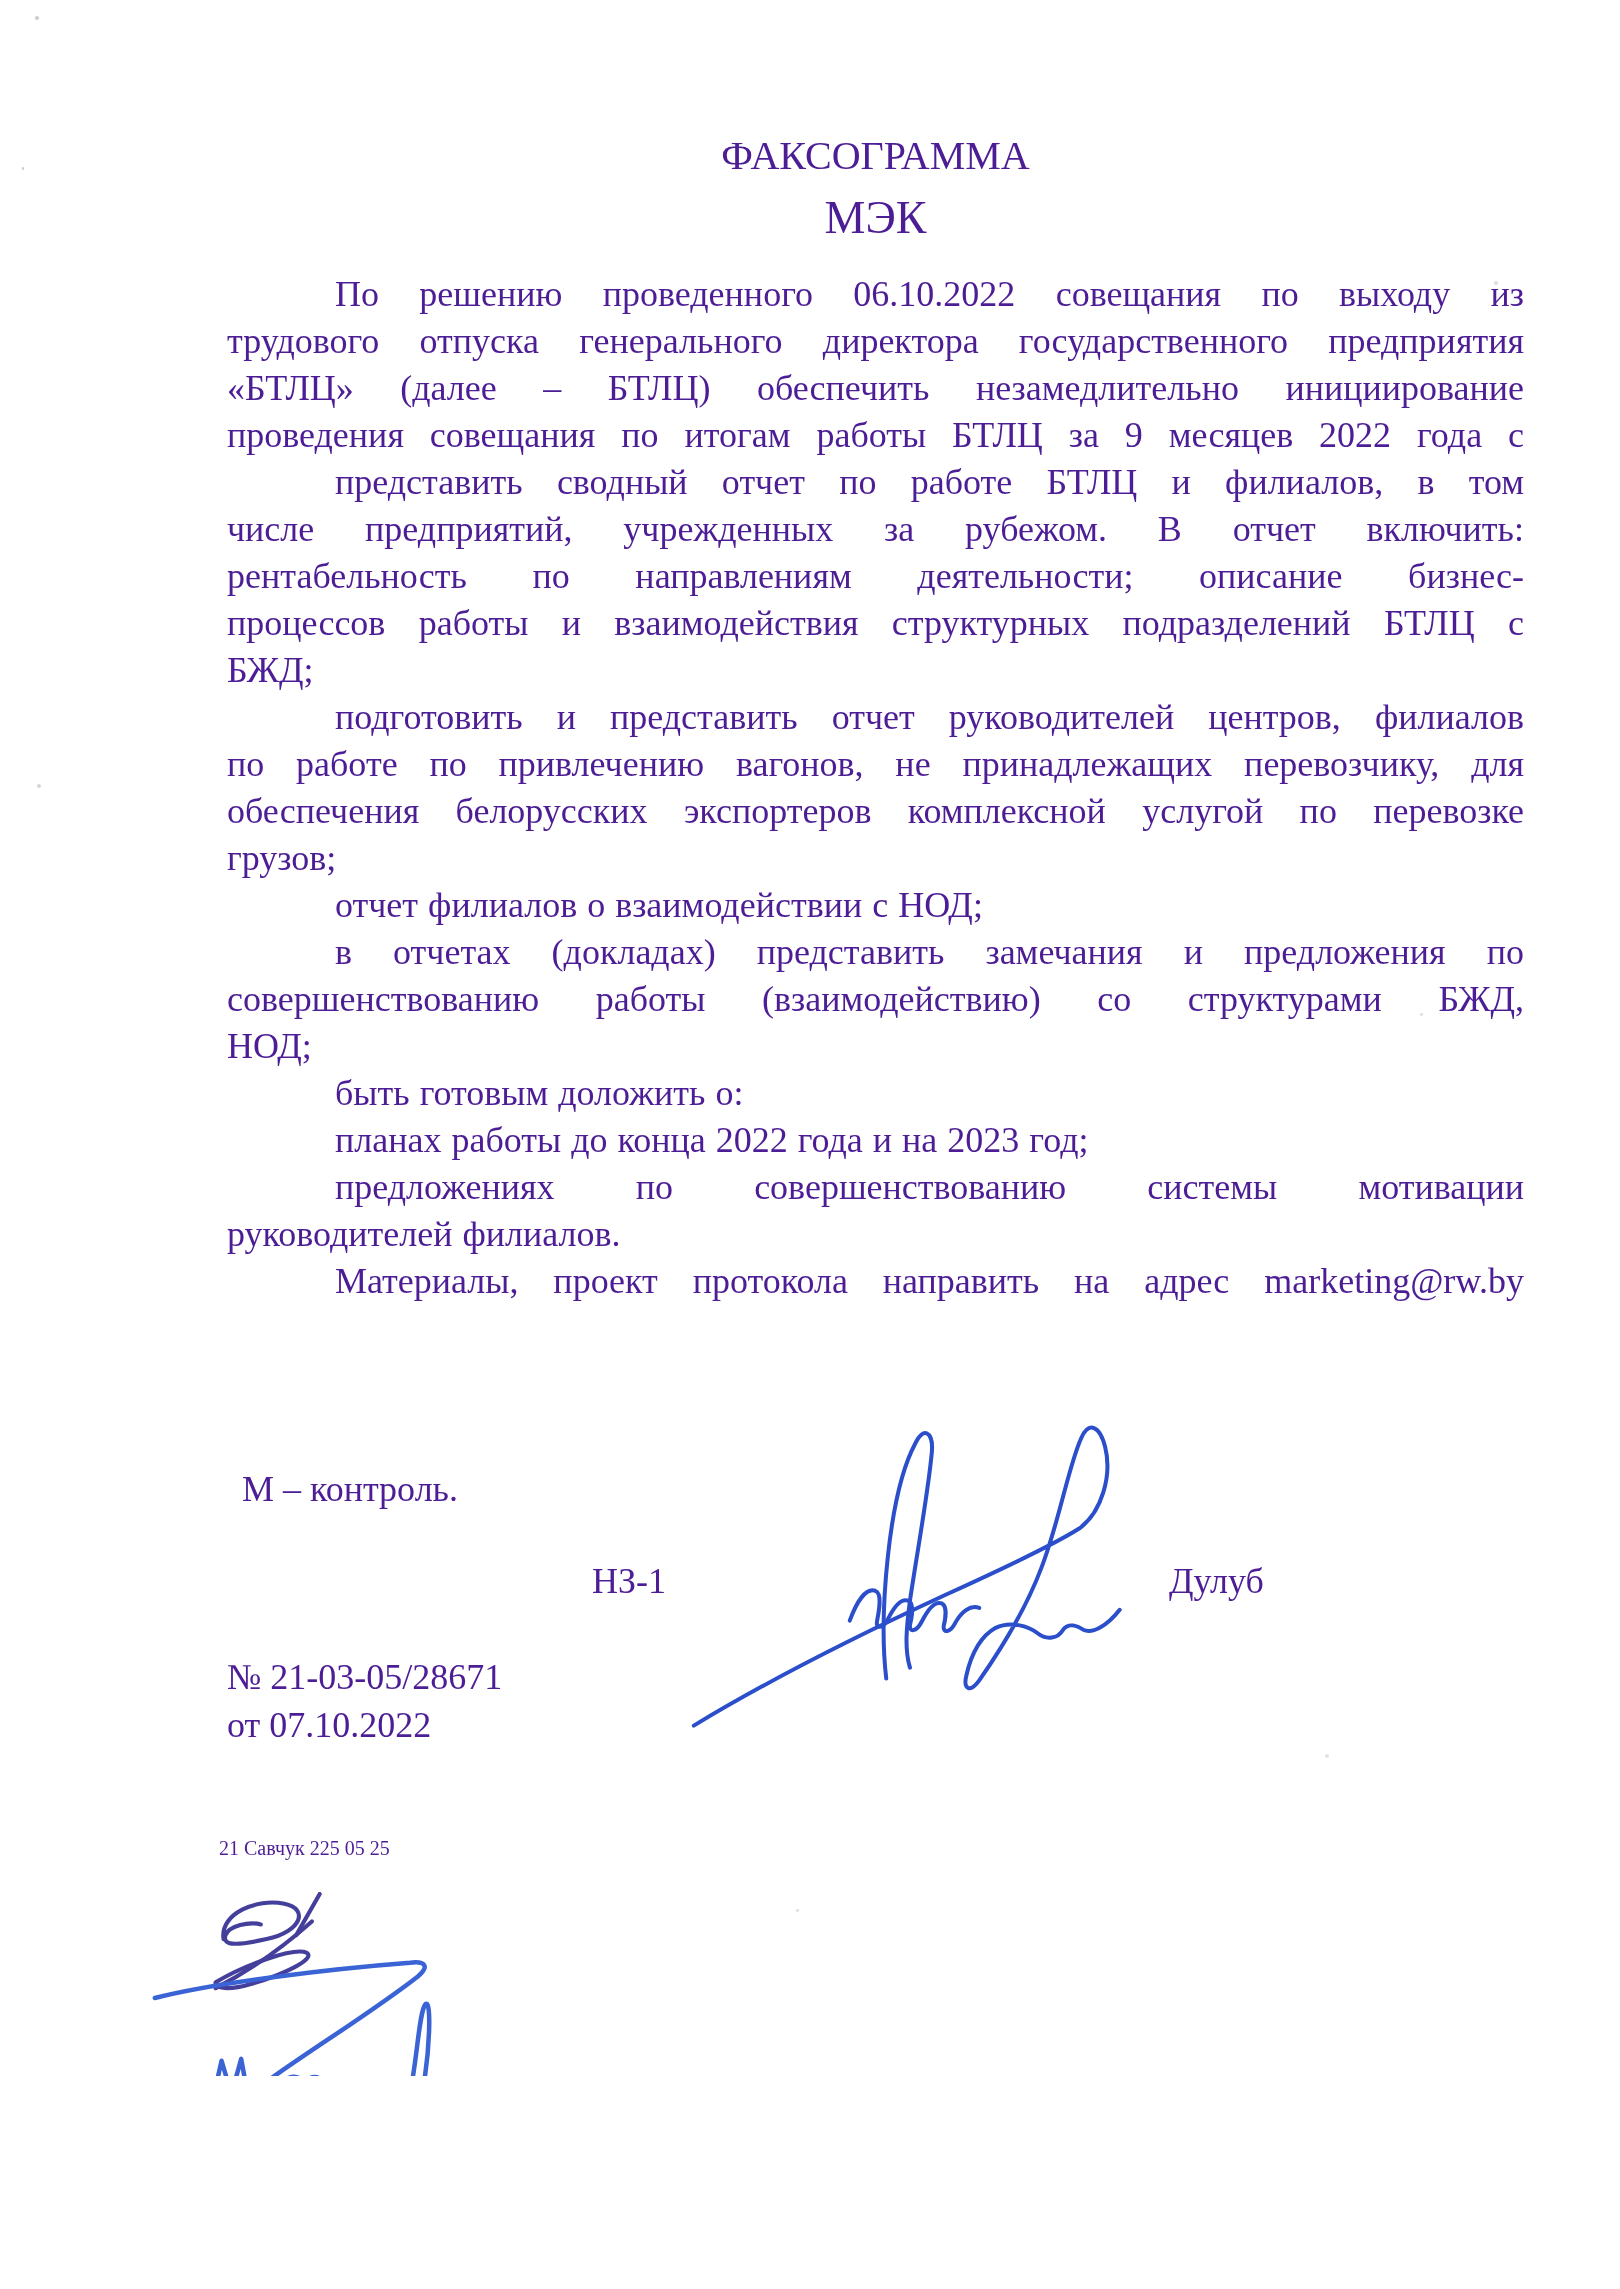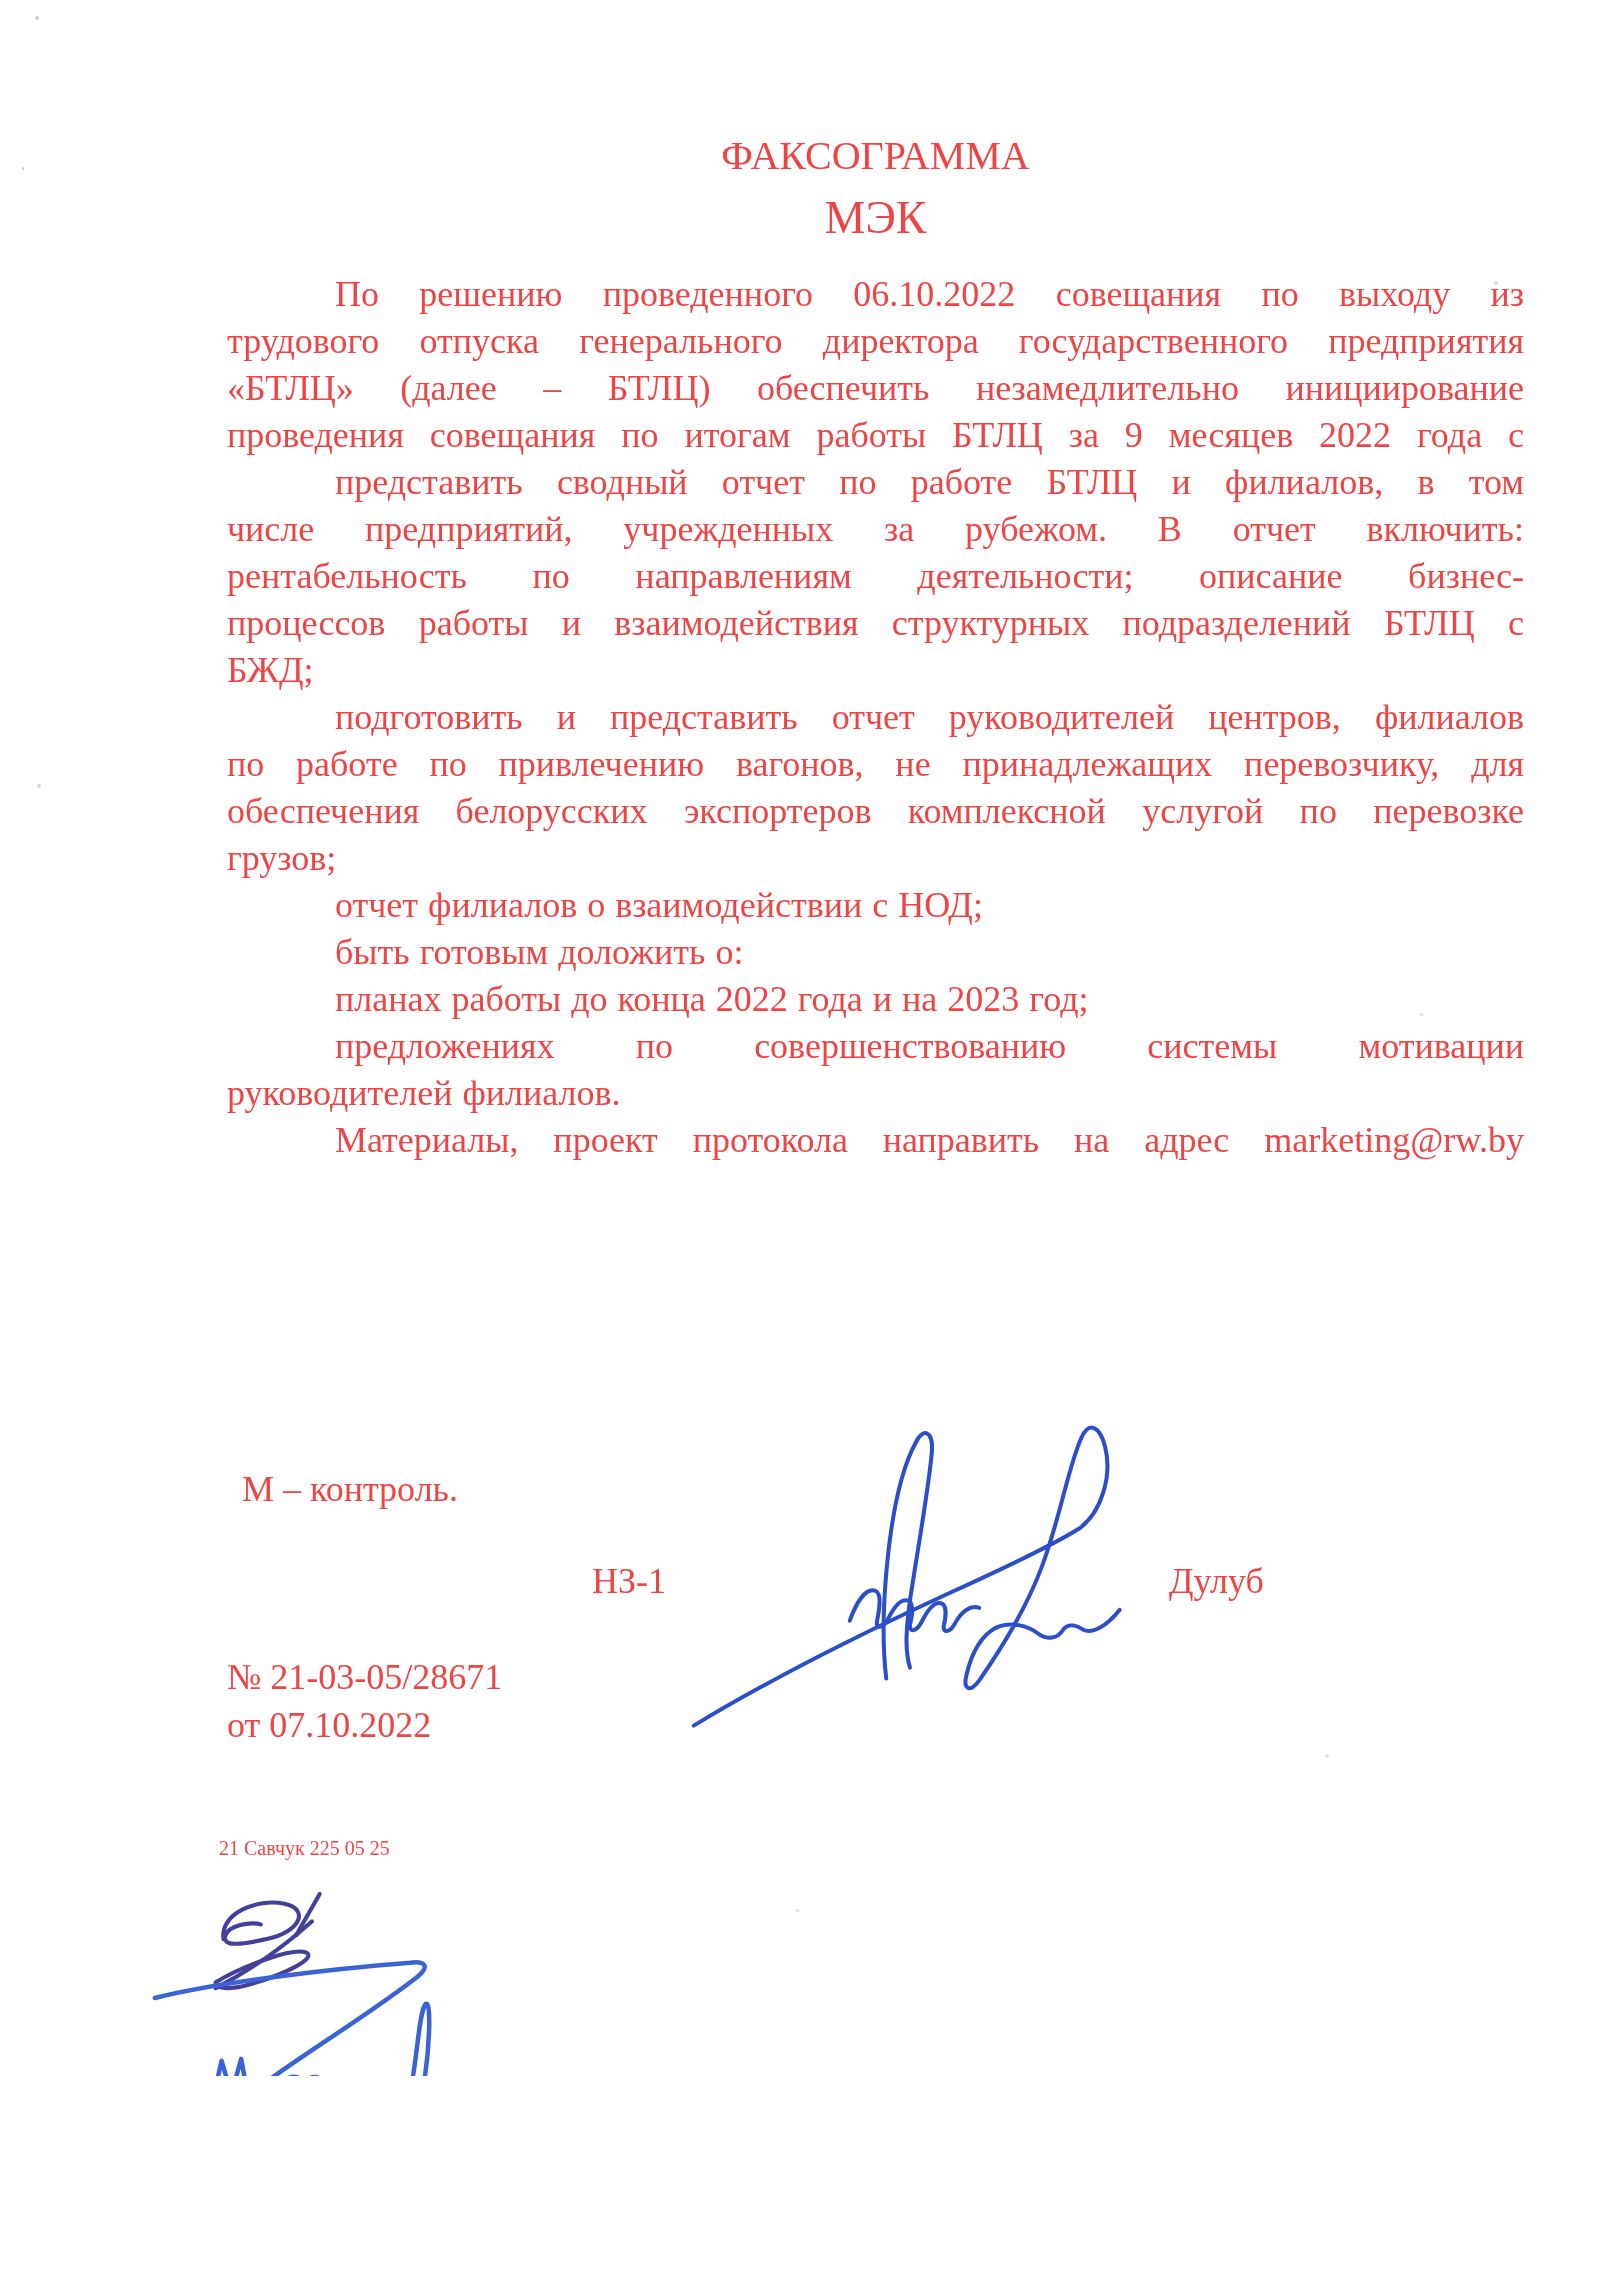--- a/index.html
+++ b/index.html
@@ -5,7 +5,7 @@
   html,body { margin:0; padding:0; background:#ffffff; }
   .page {
     position:relative; width:1620px; height:2076px; background:#ffffff;
-    font-family:"Liberation Serif", serif; color:#ef4444; overflow:hidden;
+    font-family:"Liberation Serif", serif; color:#4c1d95; overflow:hidden;
   }
   .column { position:absolute; left:227px; width:1297px; top:129px; }
   .titles { text-align:center; margin-bottom:25.5px; }

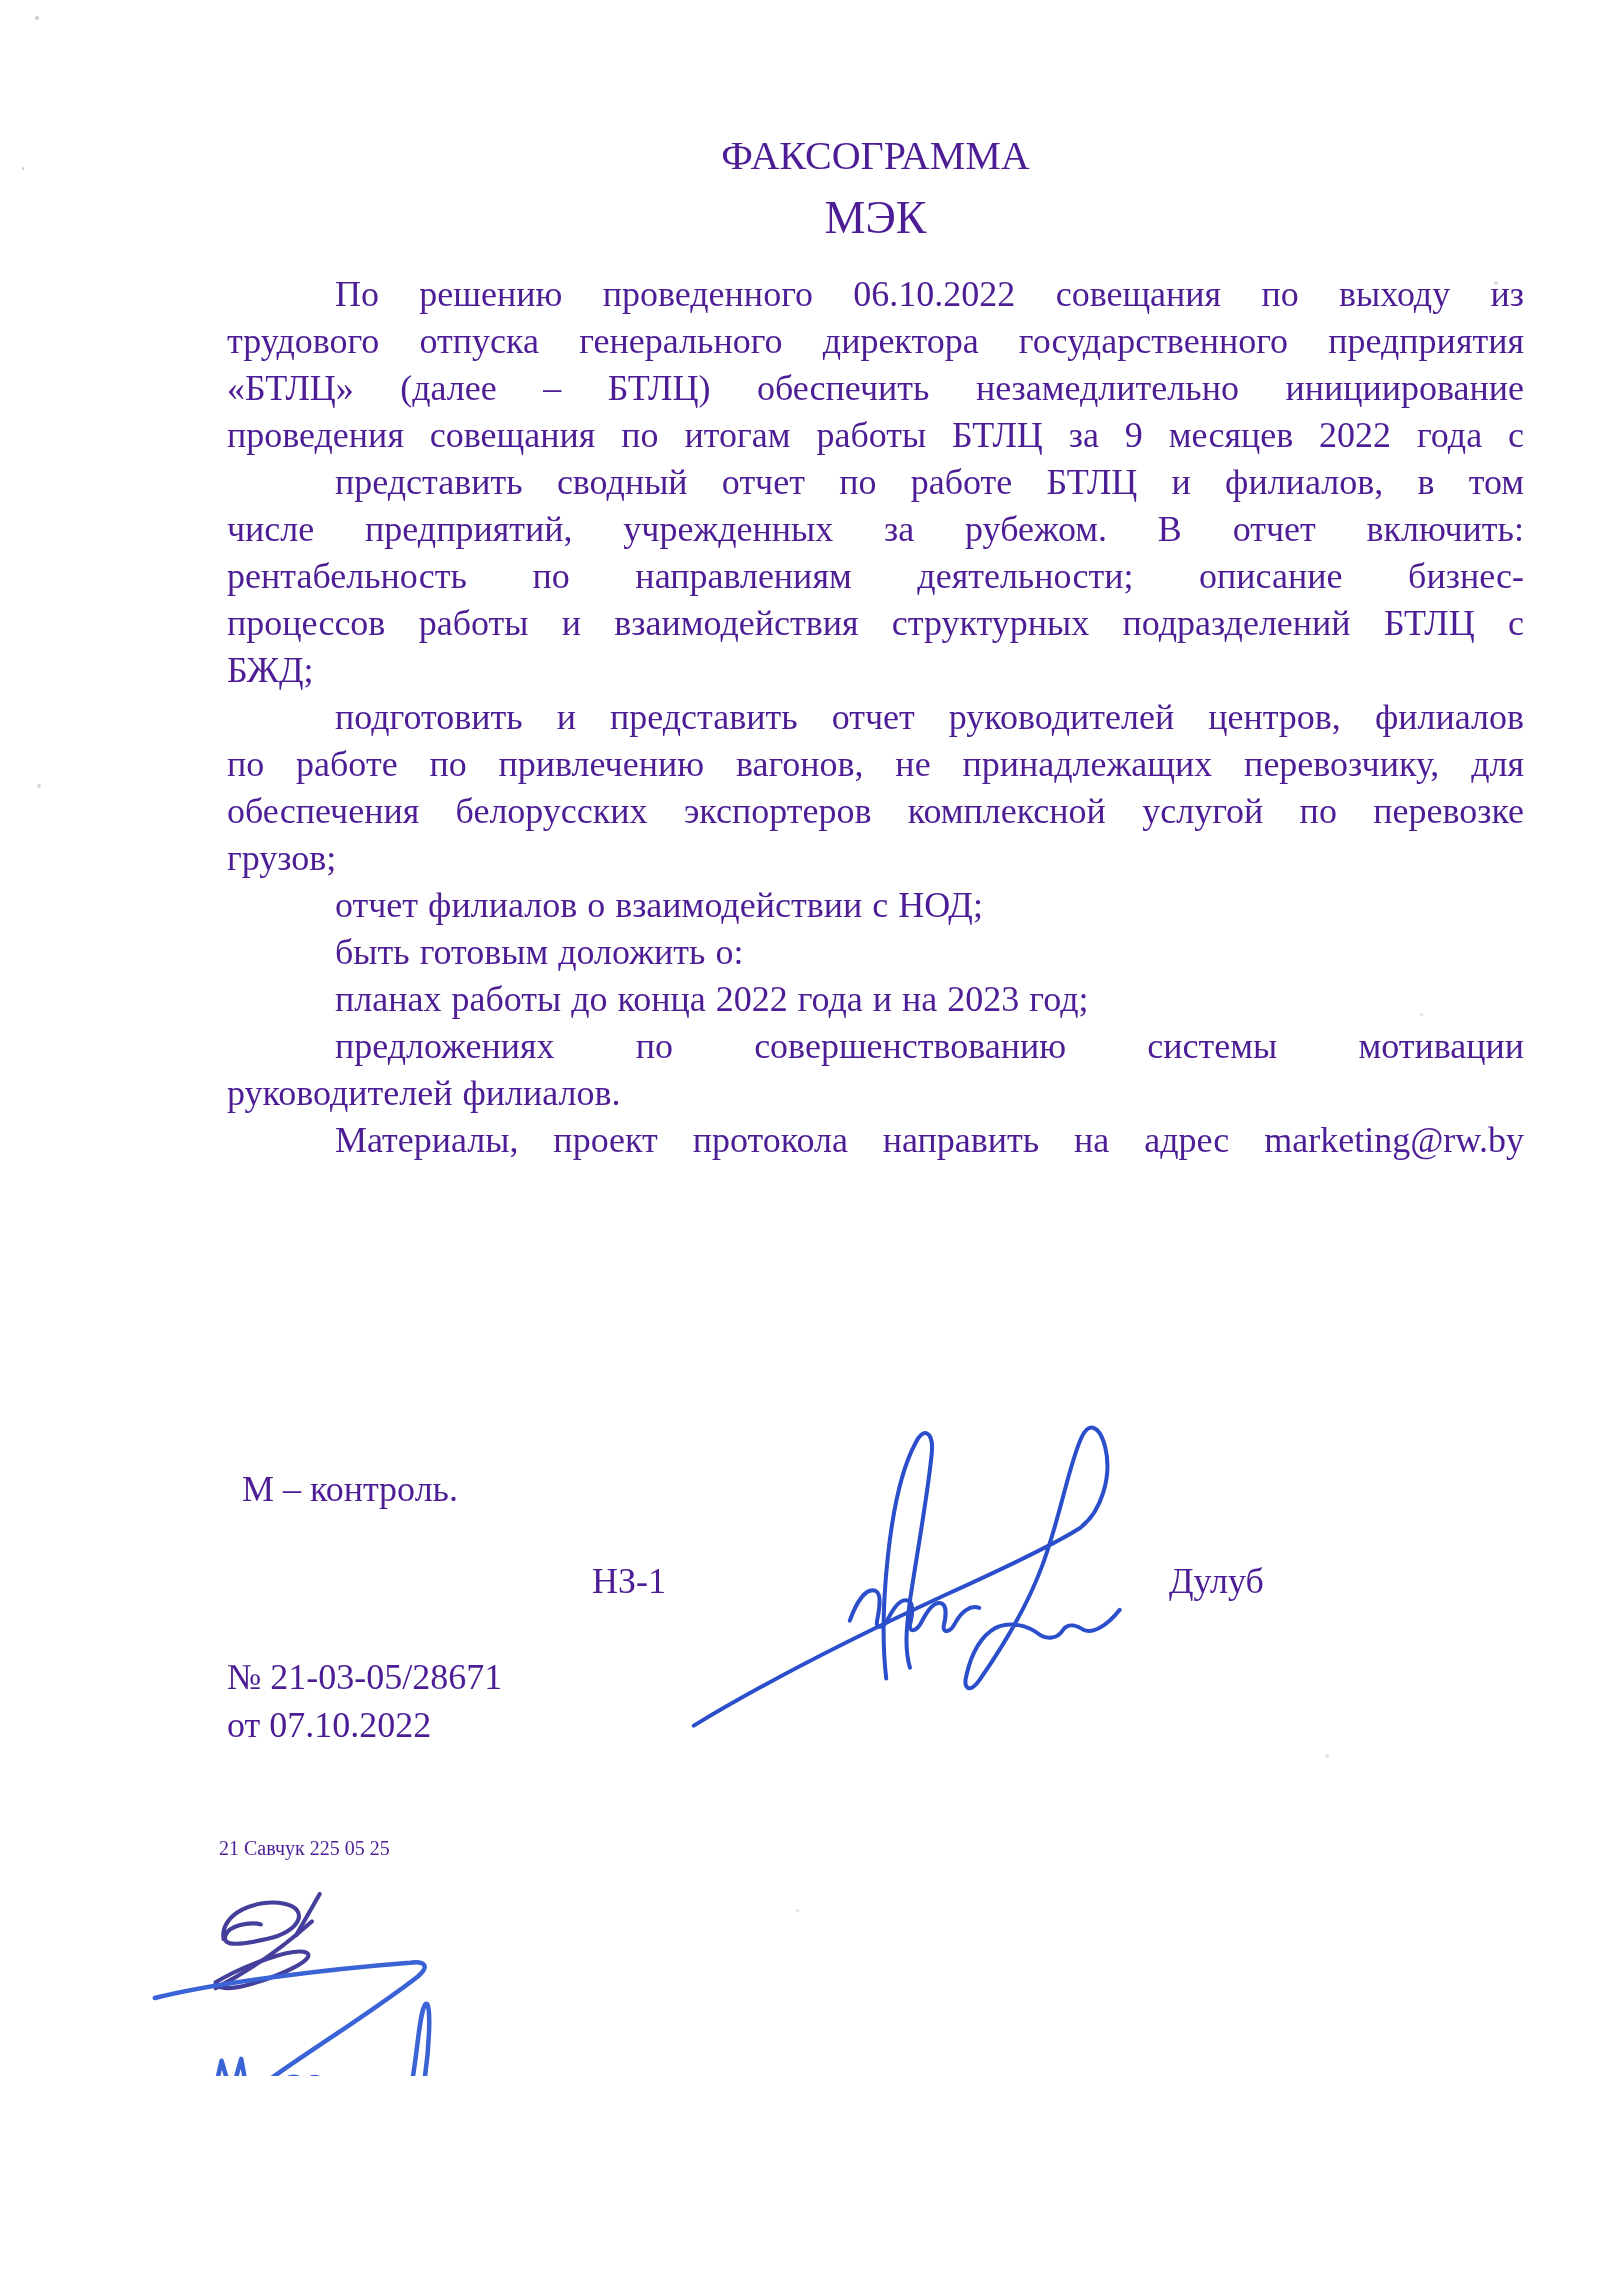--- a/index.html
+++ b/index.html
@@ -64,6 +64,11 @@
         <div class="ln first">отчет филиалов о взаимодействии с НОД;</div>
       </div>
       <div>
+        <div class="ln first fill">в отчетах (докладах) представить замечания и предложения по</div>
+        <div class="ln fill">совершенствованию работы (взаимодействию) со структурами БЖД,</div>
+        <div class="ln">НОД;</div>
+      </div>
+      <div>
         <div class="ln first">быть готовым доложить о:</div>
       </div>
       <div>

